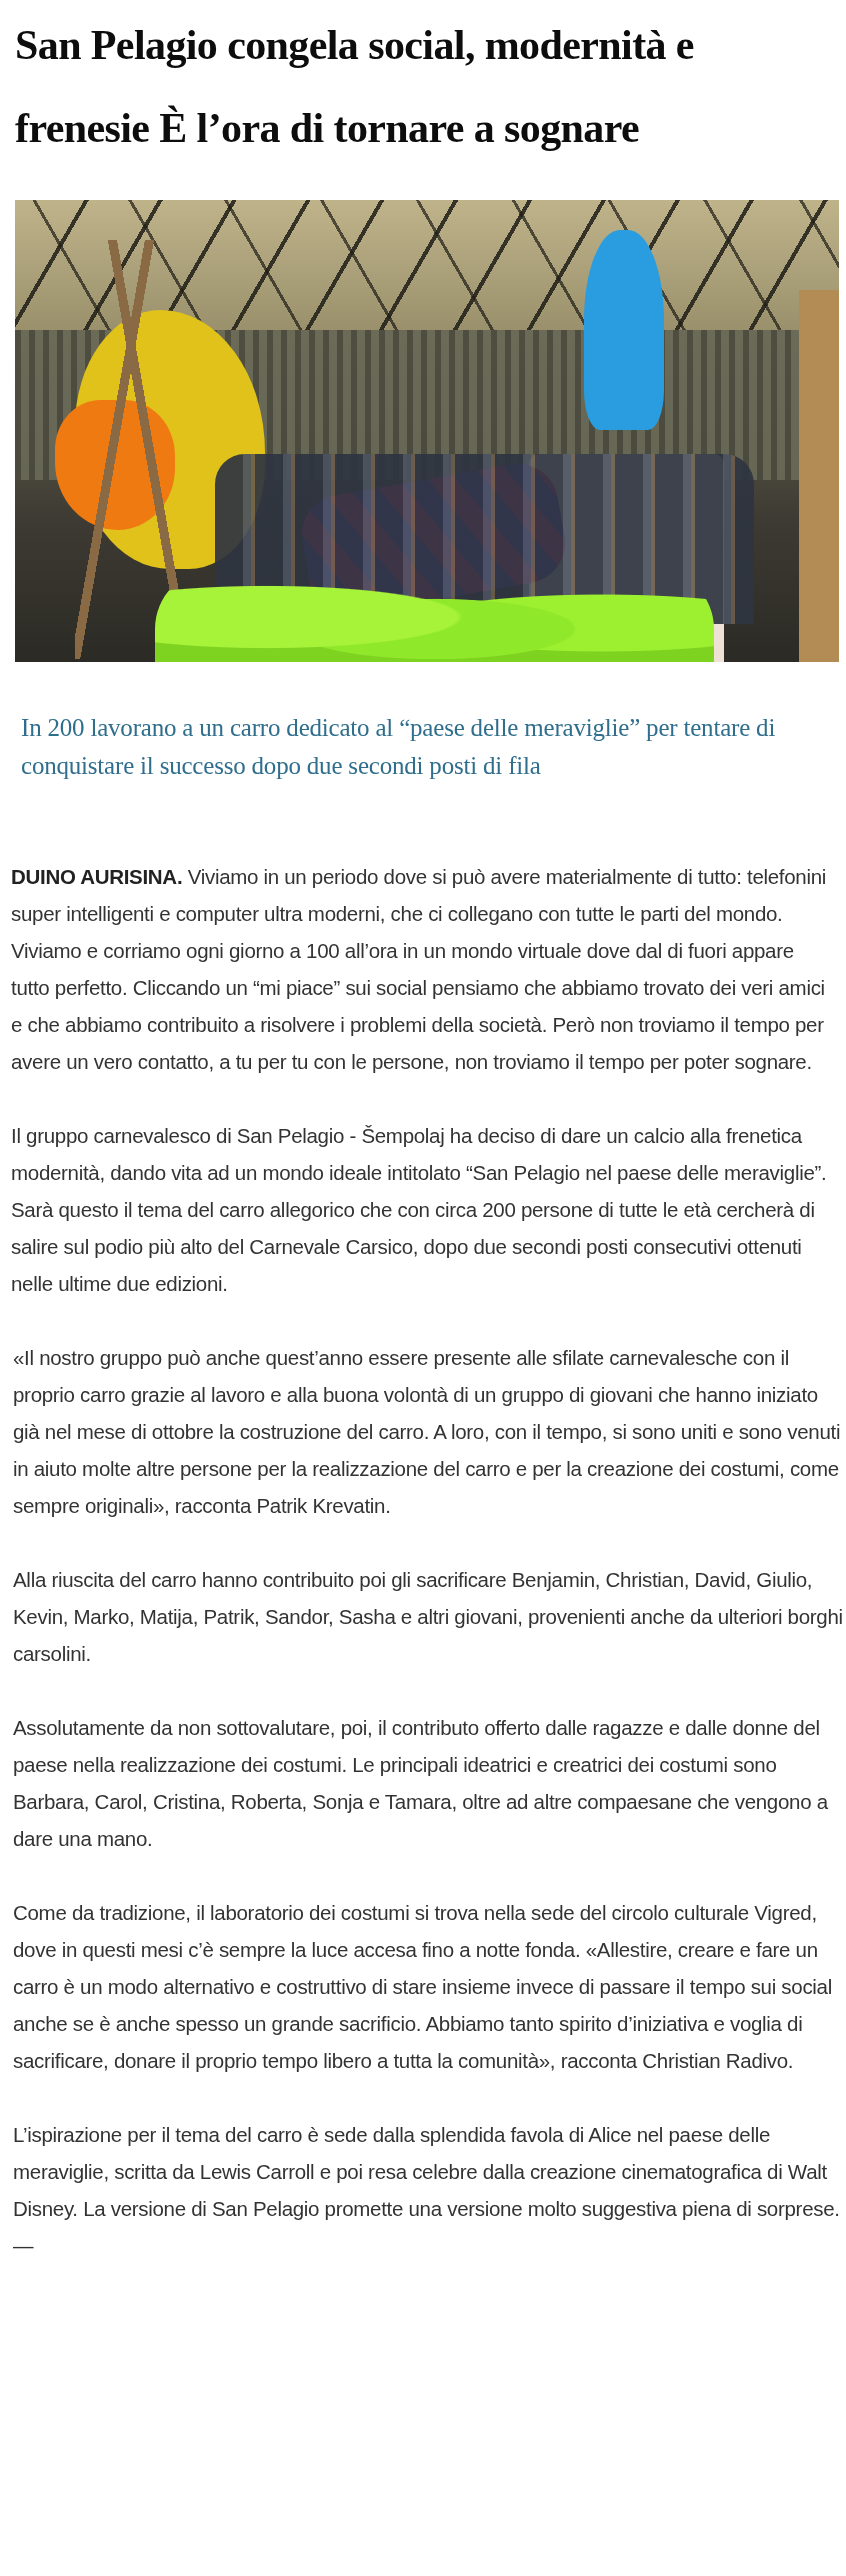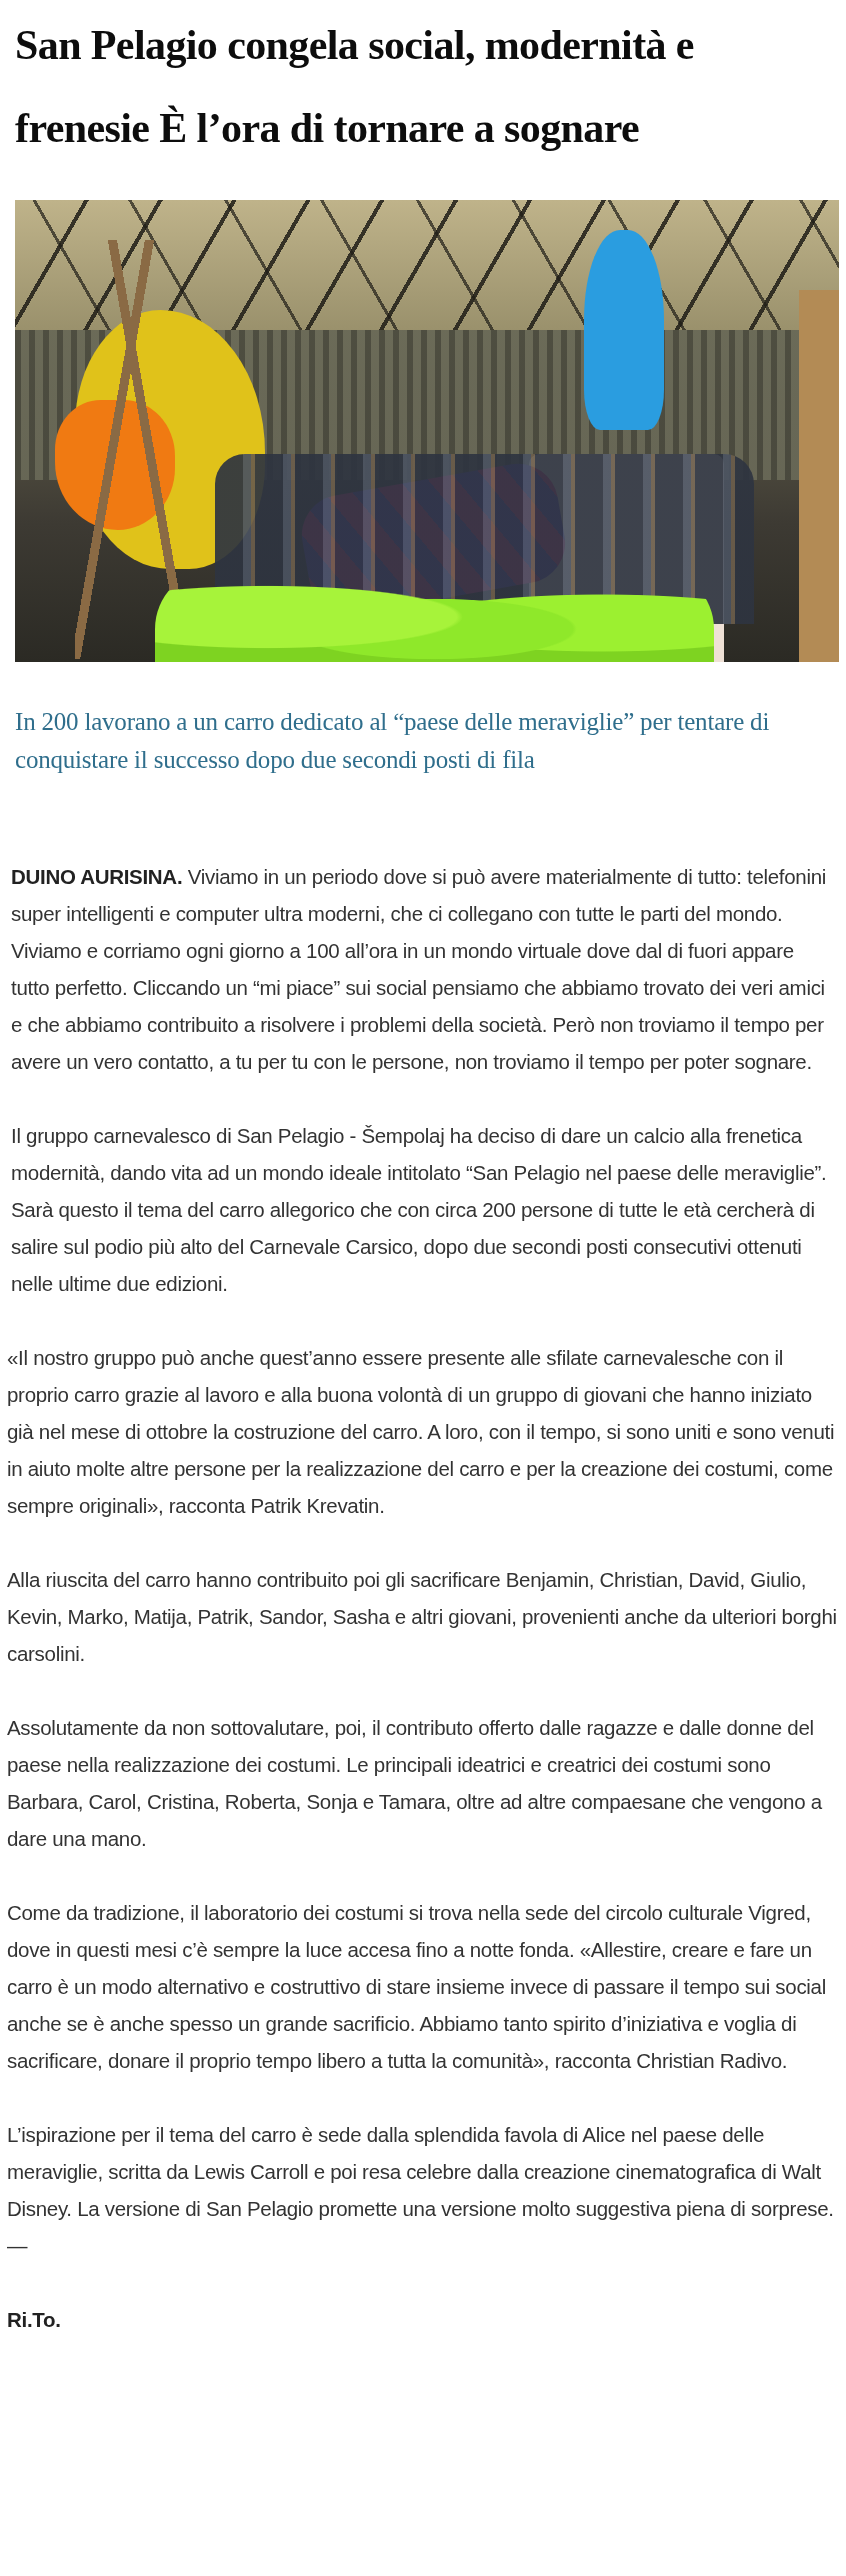--- a/index.html
+++ b/index.html
@@ -92,7 +92,7 @@
       left: 15px;
       top: 703px;
       width: 788px;
-      margin: 0;
+      margin: 6px;
       font-family: "Liberation Serif", "DejaVu Serif", serif;
       font-size: 25px;
       line-height: 38px;

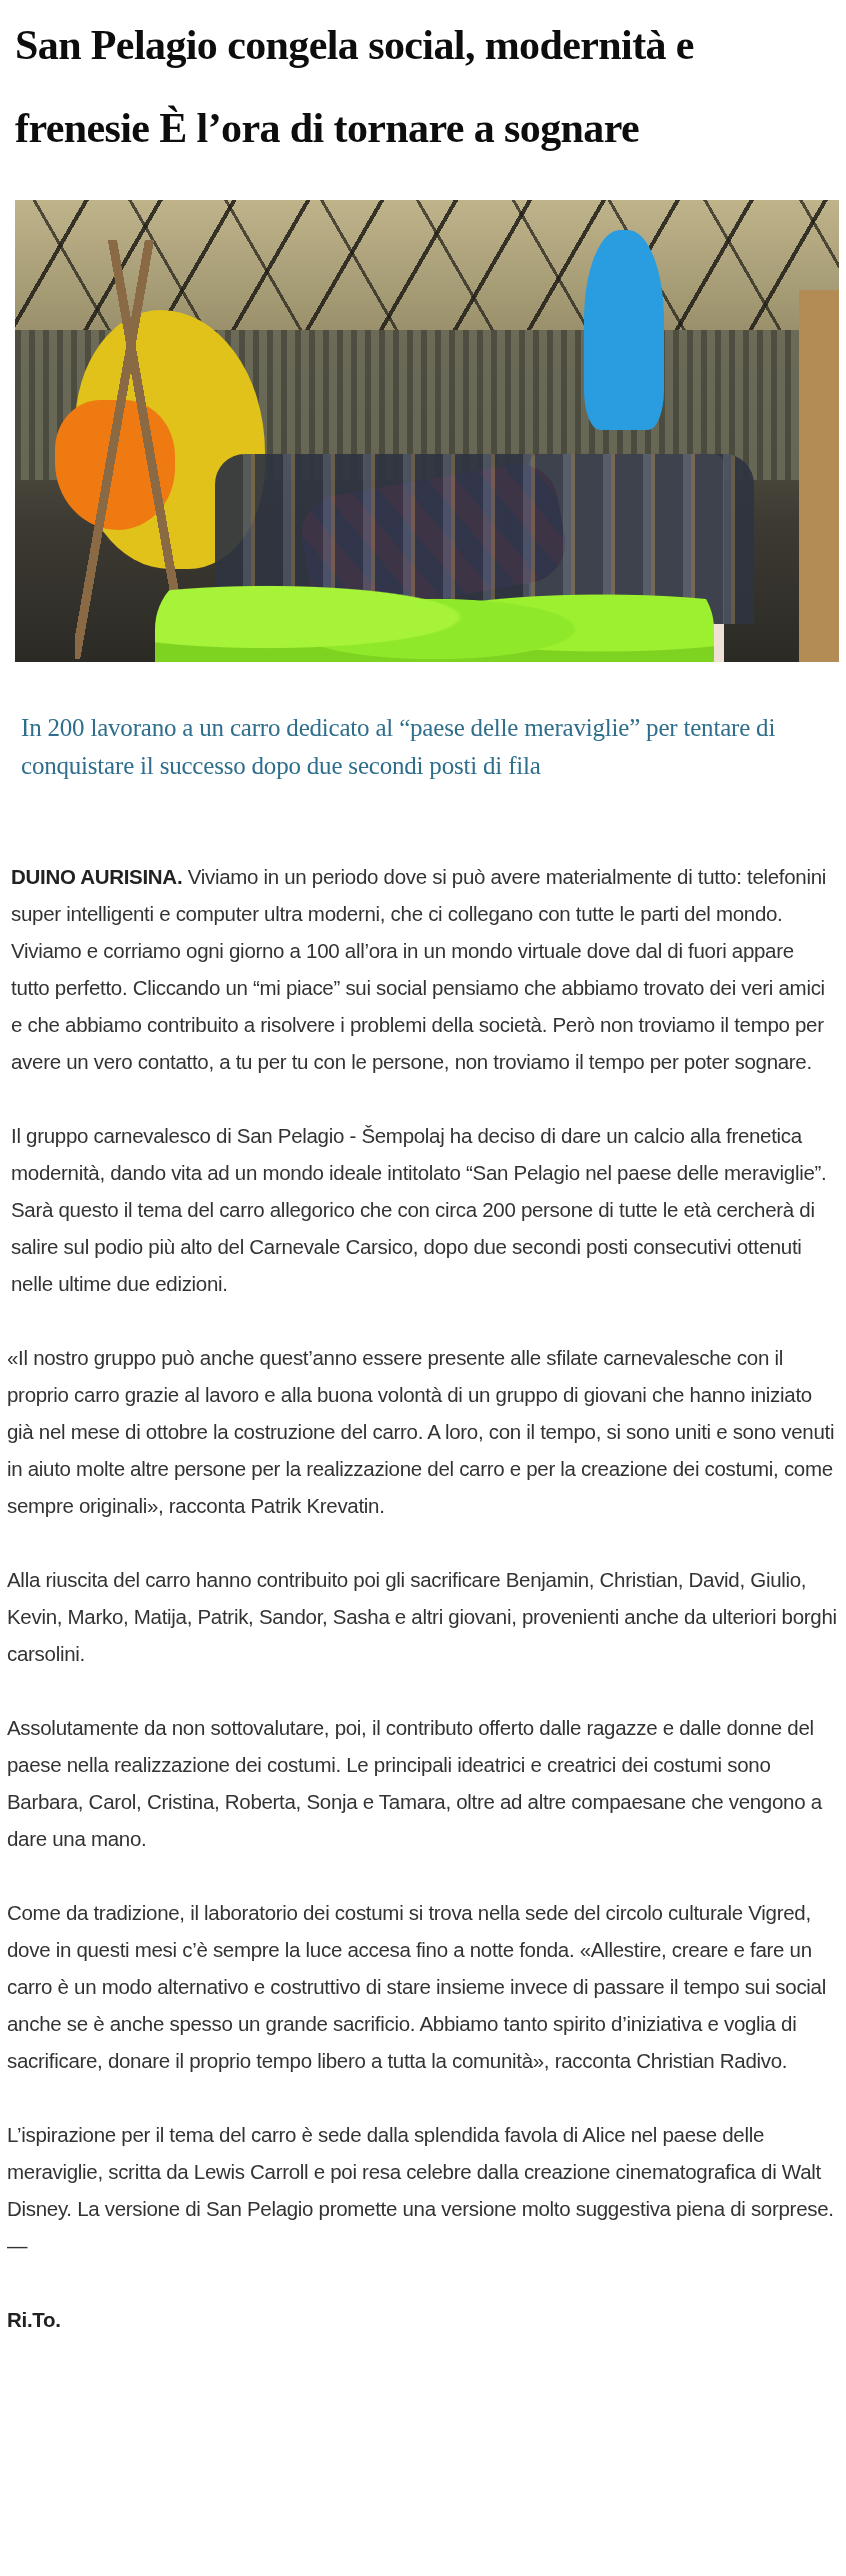--- a/index.html
+++ b/index.html
@@ -116,7 +116,7 @@
       width: 826px;
     }
     .body p.shift {
-      padding-left: 7px;
+      padding-left: 13px;
       width: 834px;
     }
     .dateline {

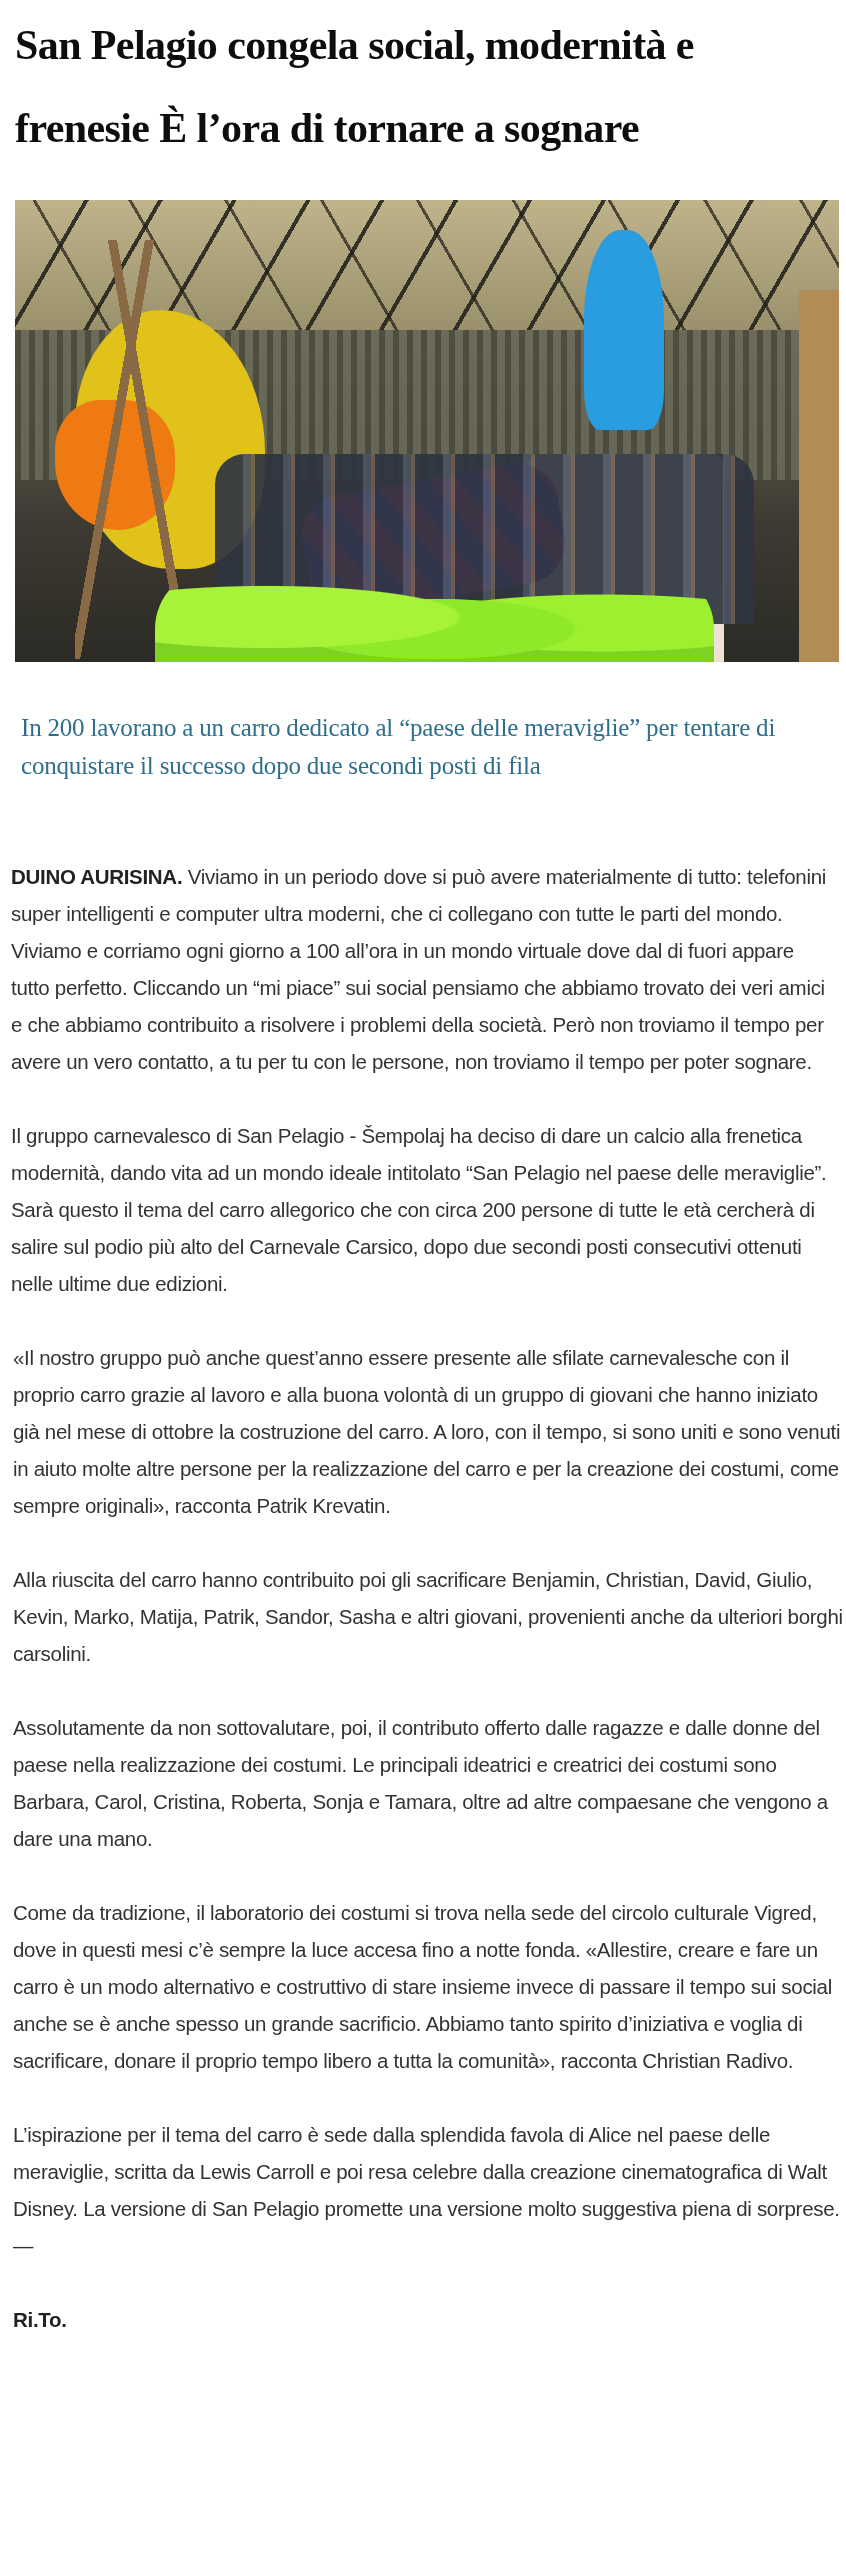--- a/index.html
+++ b/index.html
@@ -159,7 +159,6 @@
     <p class="shift">Assolutamente da non sottovalutare, poi, il contributo offerto dalle ragazze e dalle donne del paese nella realizzazione dei costumi. Le principali ideatrici e creatrici dei costumi sono Barbara, Carol, Cristina, Roberta, Sonja e Tamara, oltre ad altre compaesane che vengono a dare una mano.</p>
     <p class="shift">Come da tradizione, il laboratorio dei costumi si trova nella sede del circolo culturale Vigred, dove in questi mesi c’è sempre la luce accesa fino a notte fonda. «Allestire, creare e fare un carro è un modo alternativo e costruttivo di stare insieme invece di passare il tempo sui social anche se è anche spesso un grande sacrificio. Abbiamo tanto spirito d’iniziativa e voglia di sacrificare, donare il proprio tempo libero a tutta la comunità», racconta Christian Radivo.</p>
     <p class="shift">L’ispirazione per il tema del carro è sede dalla splendida favola di Alice nel paese delle meraviglie, scritta da Lewis Carroll e poi resa celebre dalla creazione cinematografica di Walt Disney. La versione di San Pelagio promette una versione molto suggestiva piena di sorprese. —</p>
-    <p class="shift byline">Ri.To.</p>
   </div>
 
 </div>

